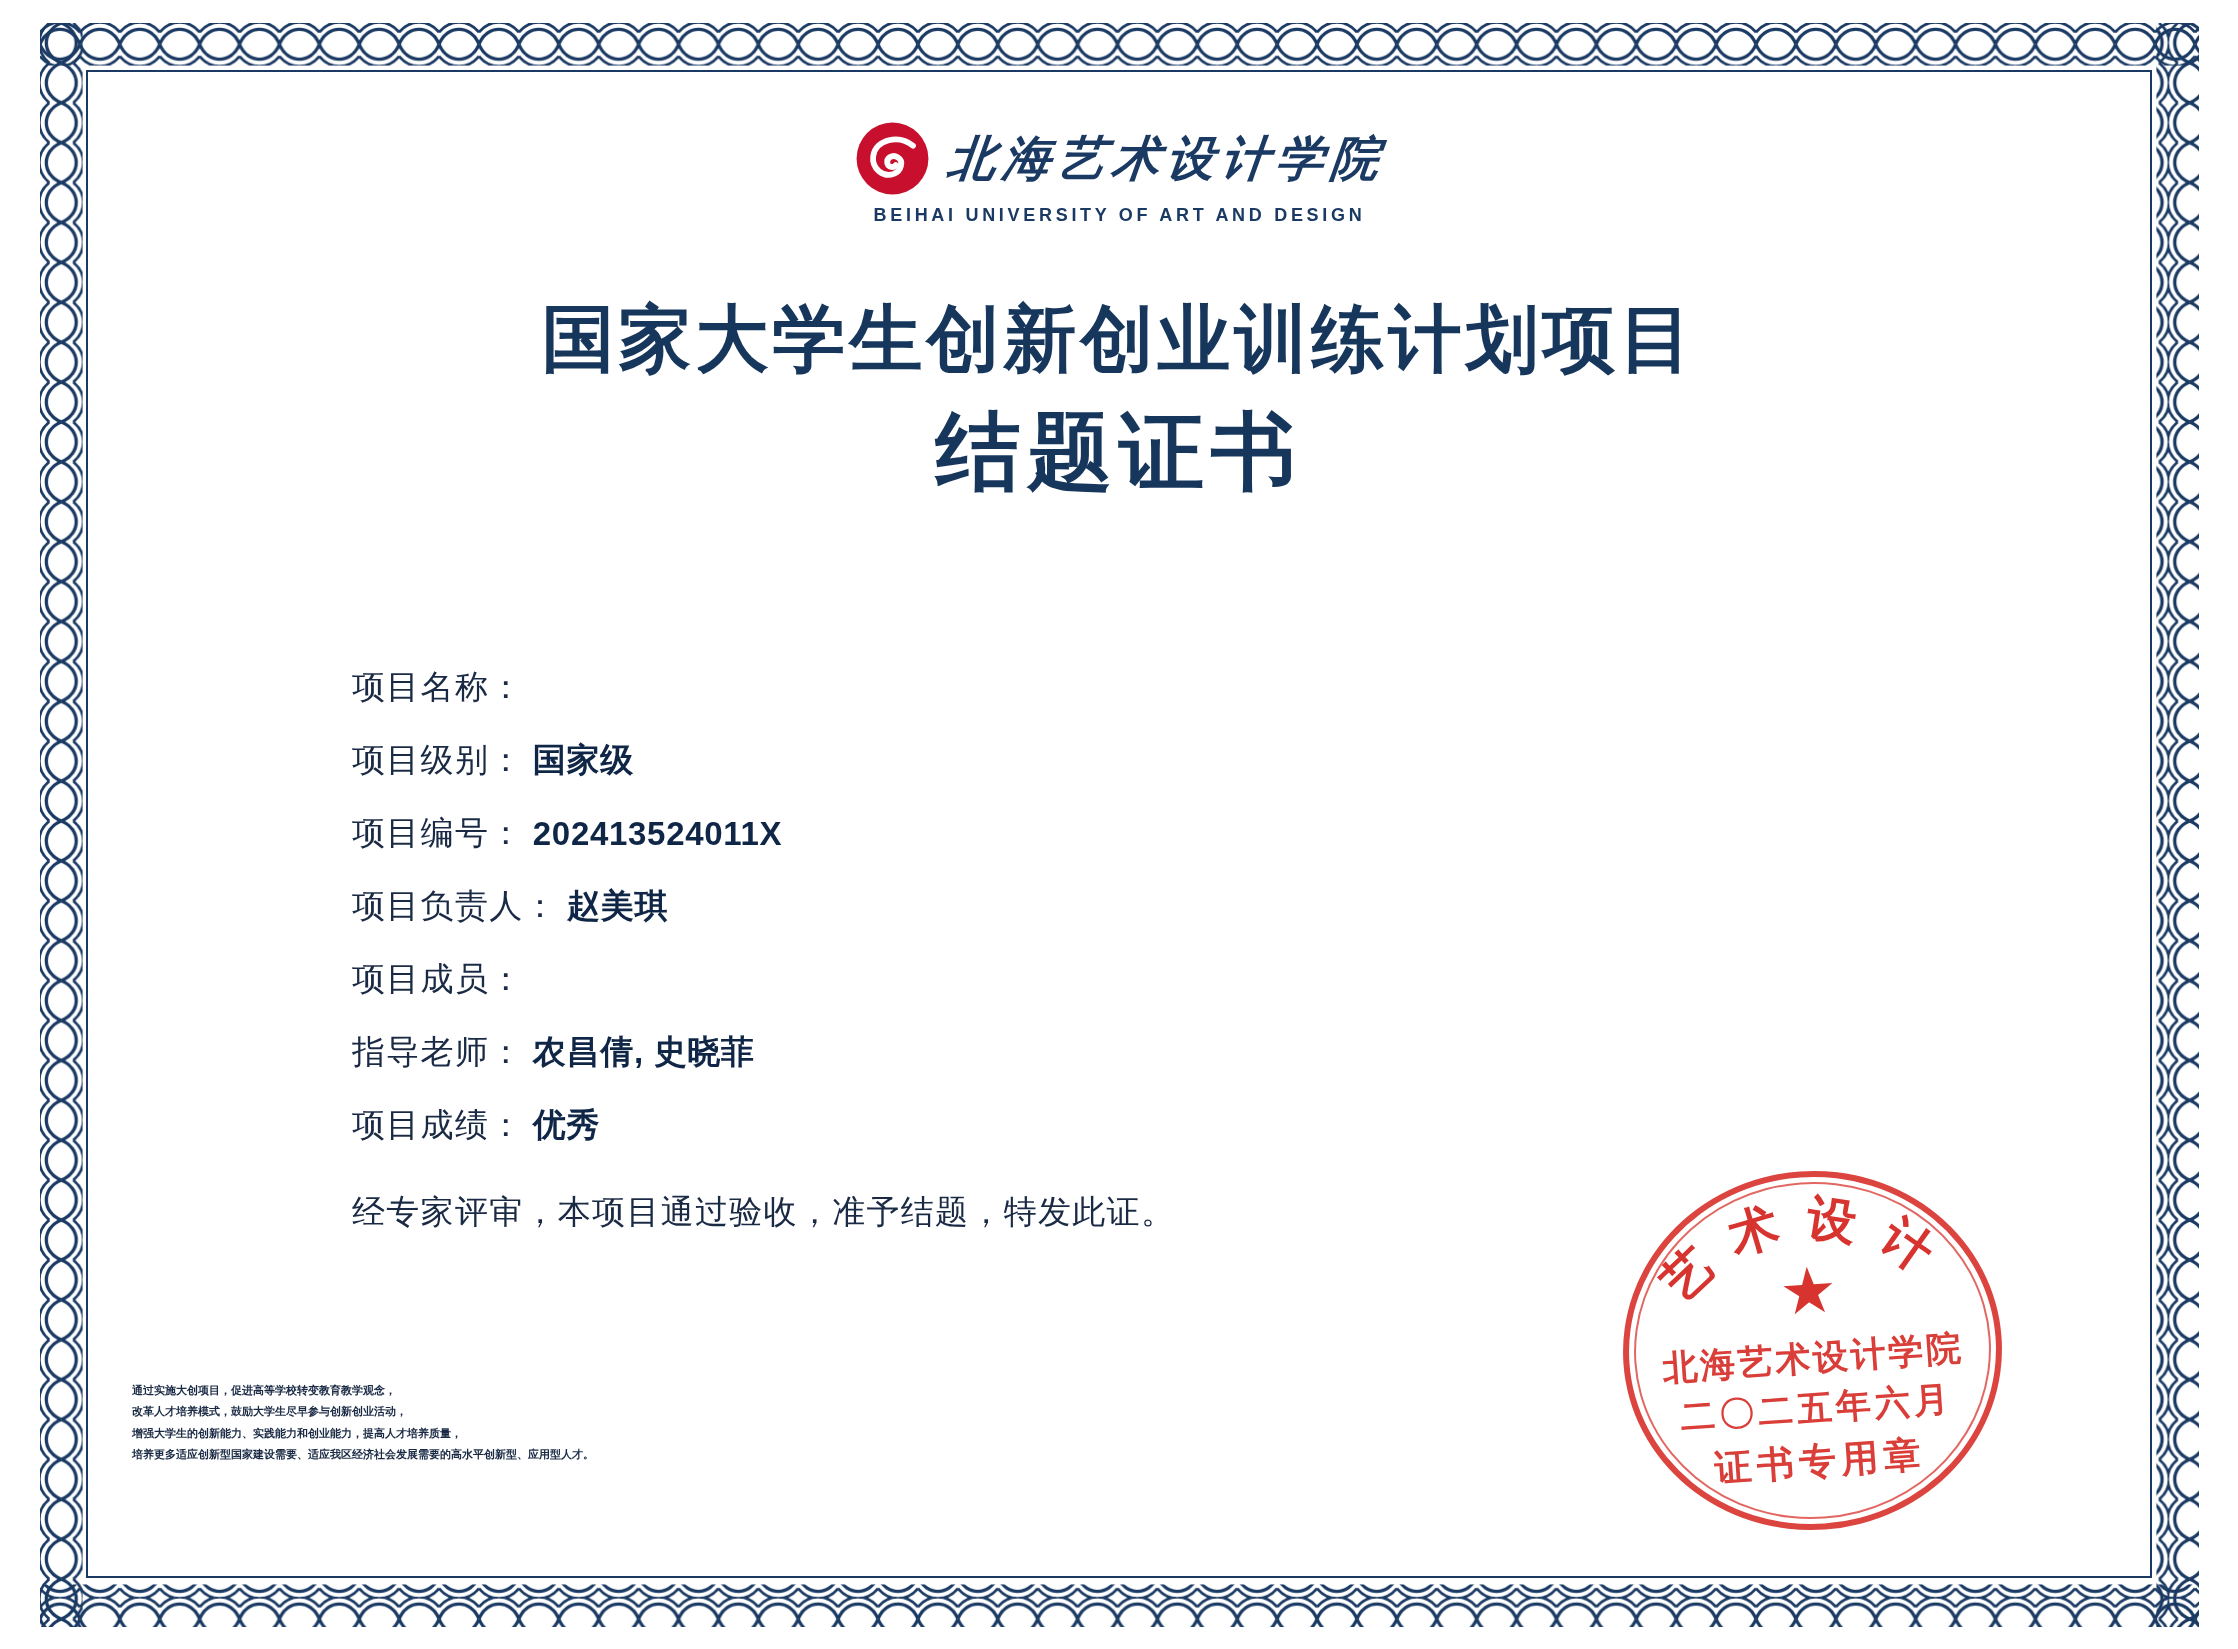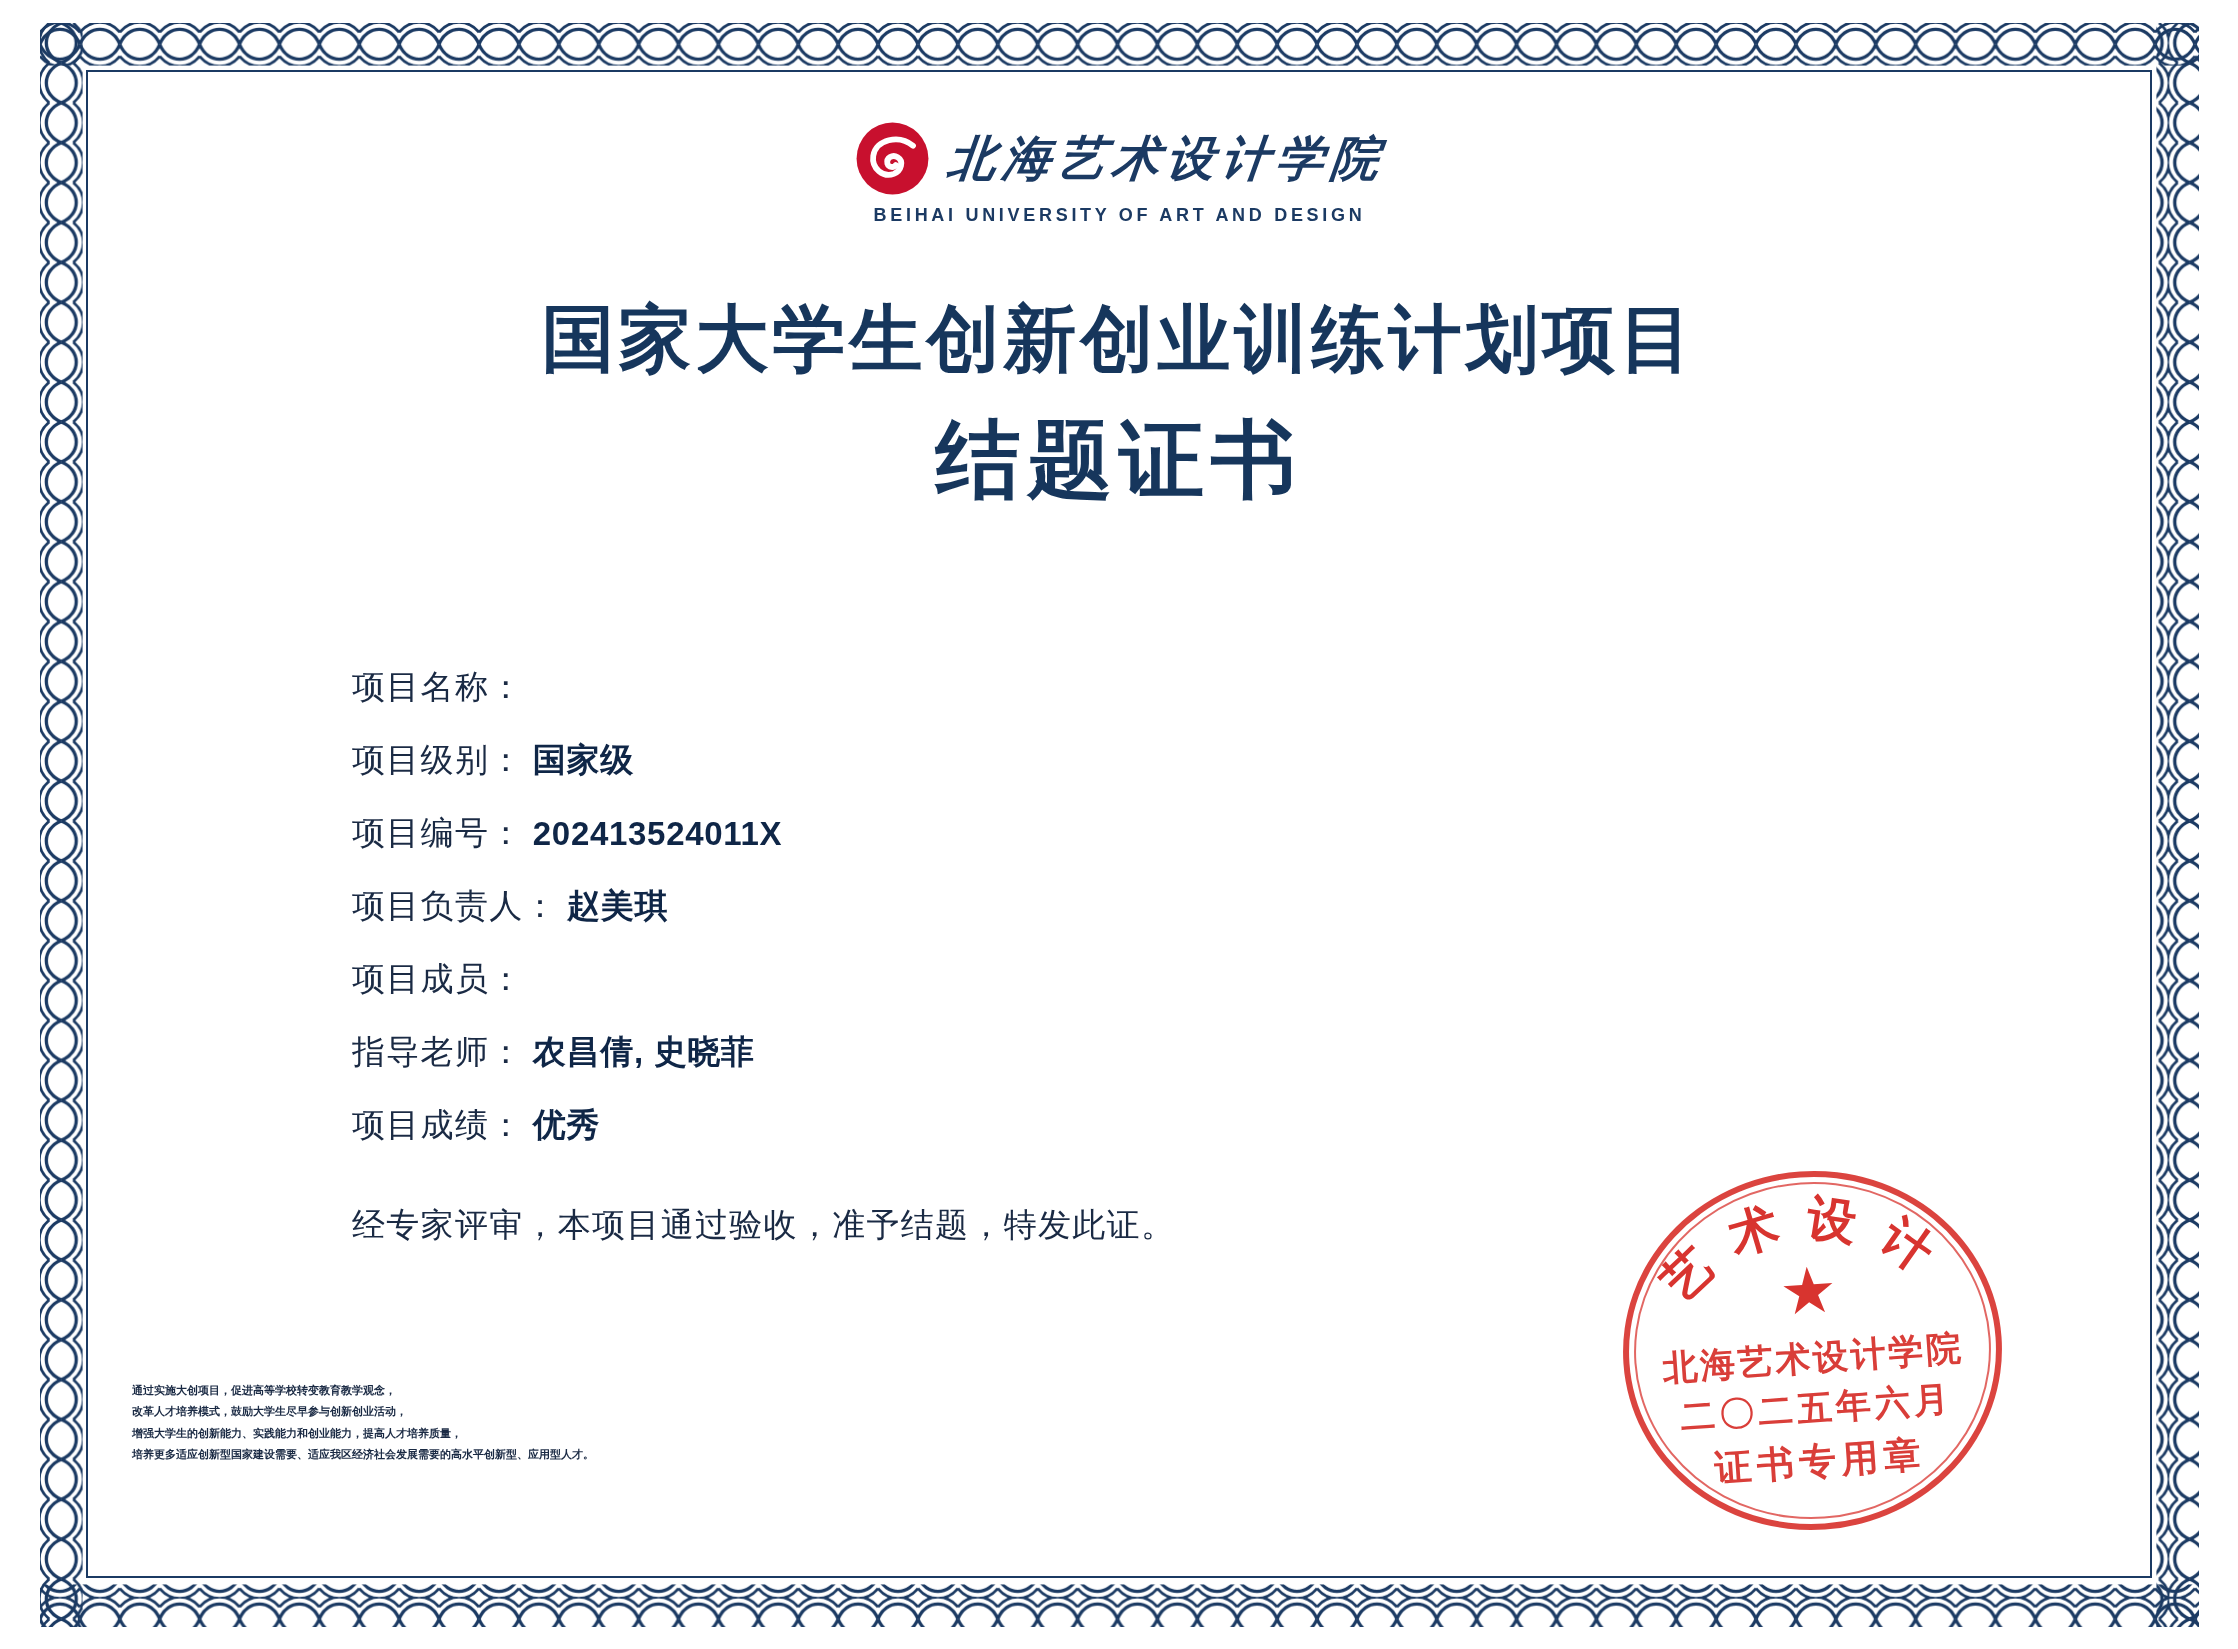--- a/index.html
+++ b/index.html
@@ -101,7 +101,7 @@
     color: #16365c;
     letter-spacing: 6.7px;
     line-height: 1.3;
-    margin-top: 20px;
+    margin-top: 12px;
   }
 
   

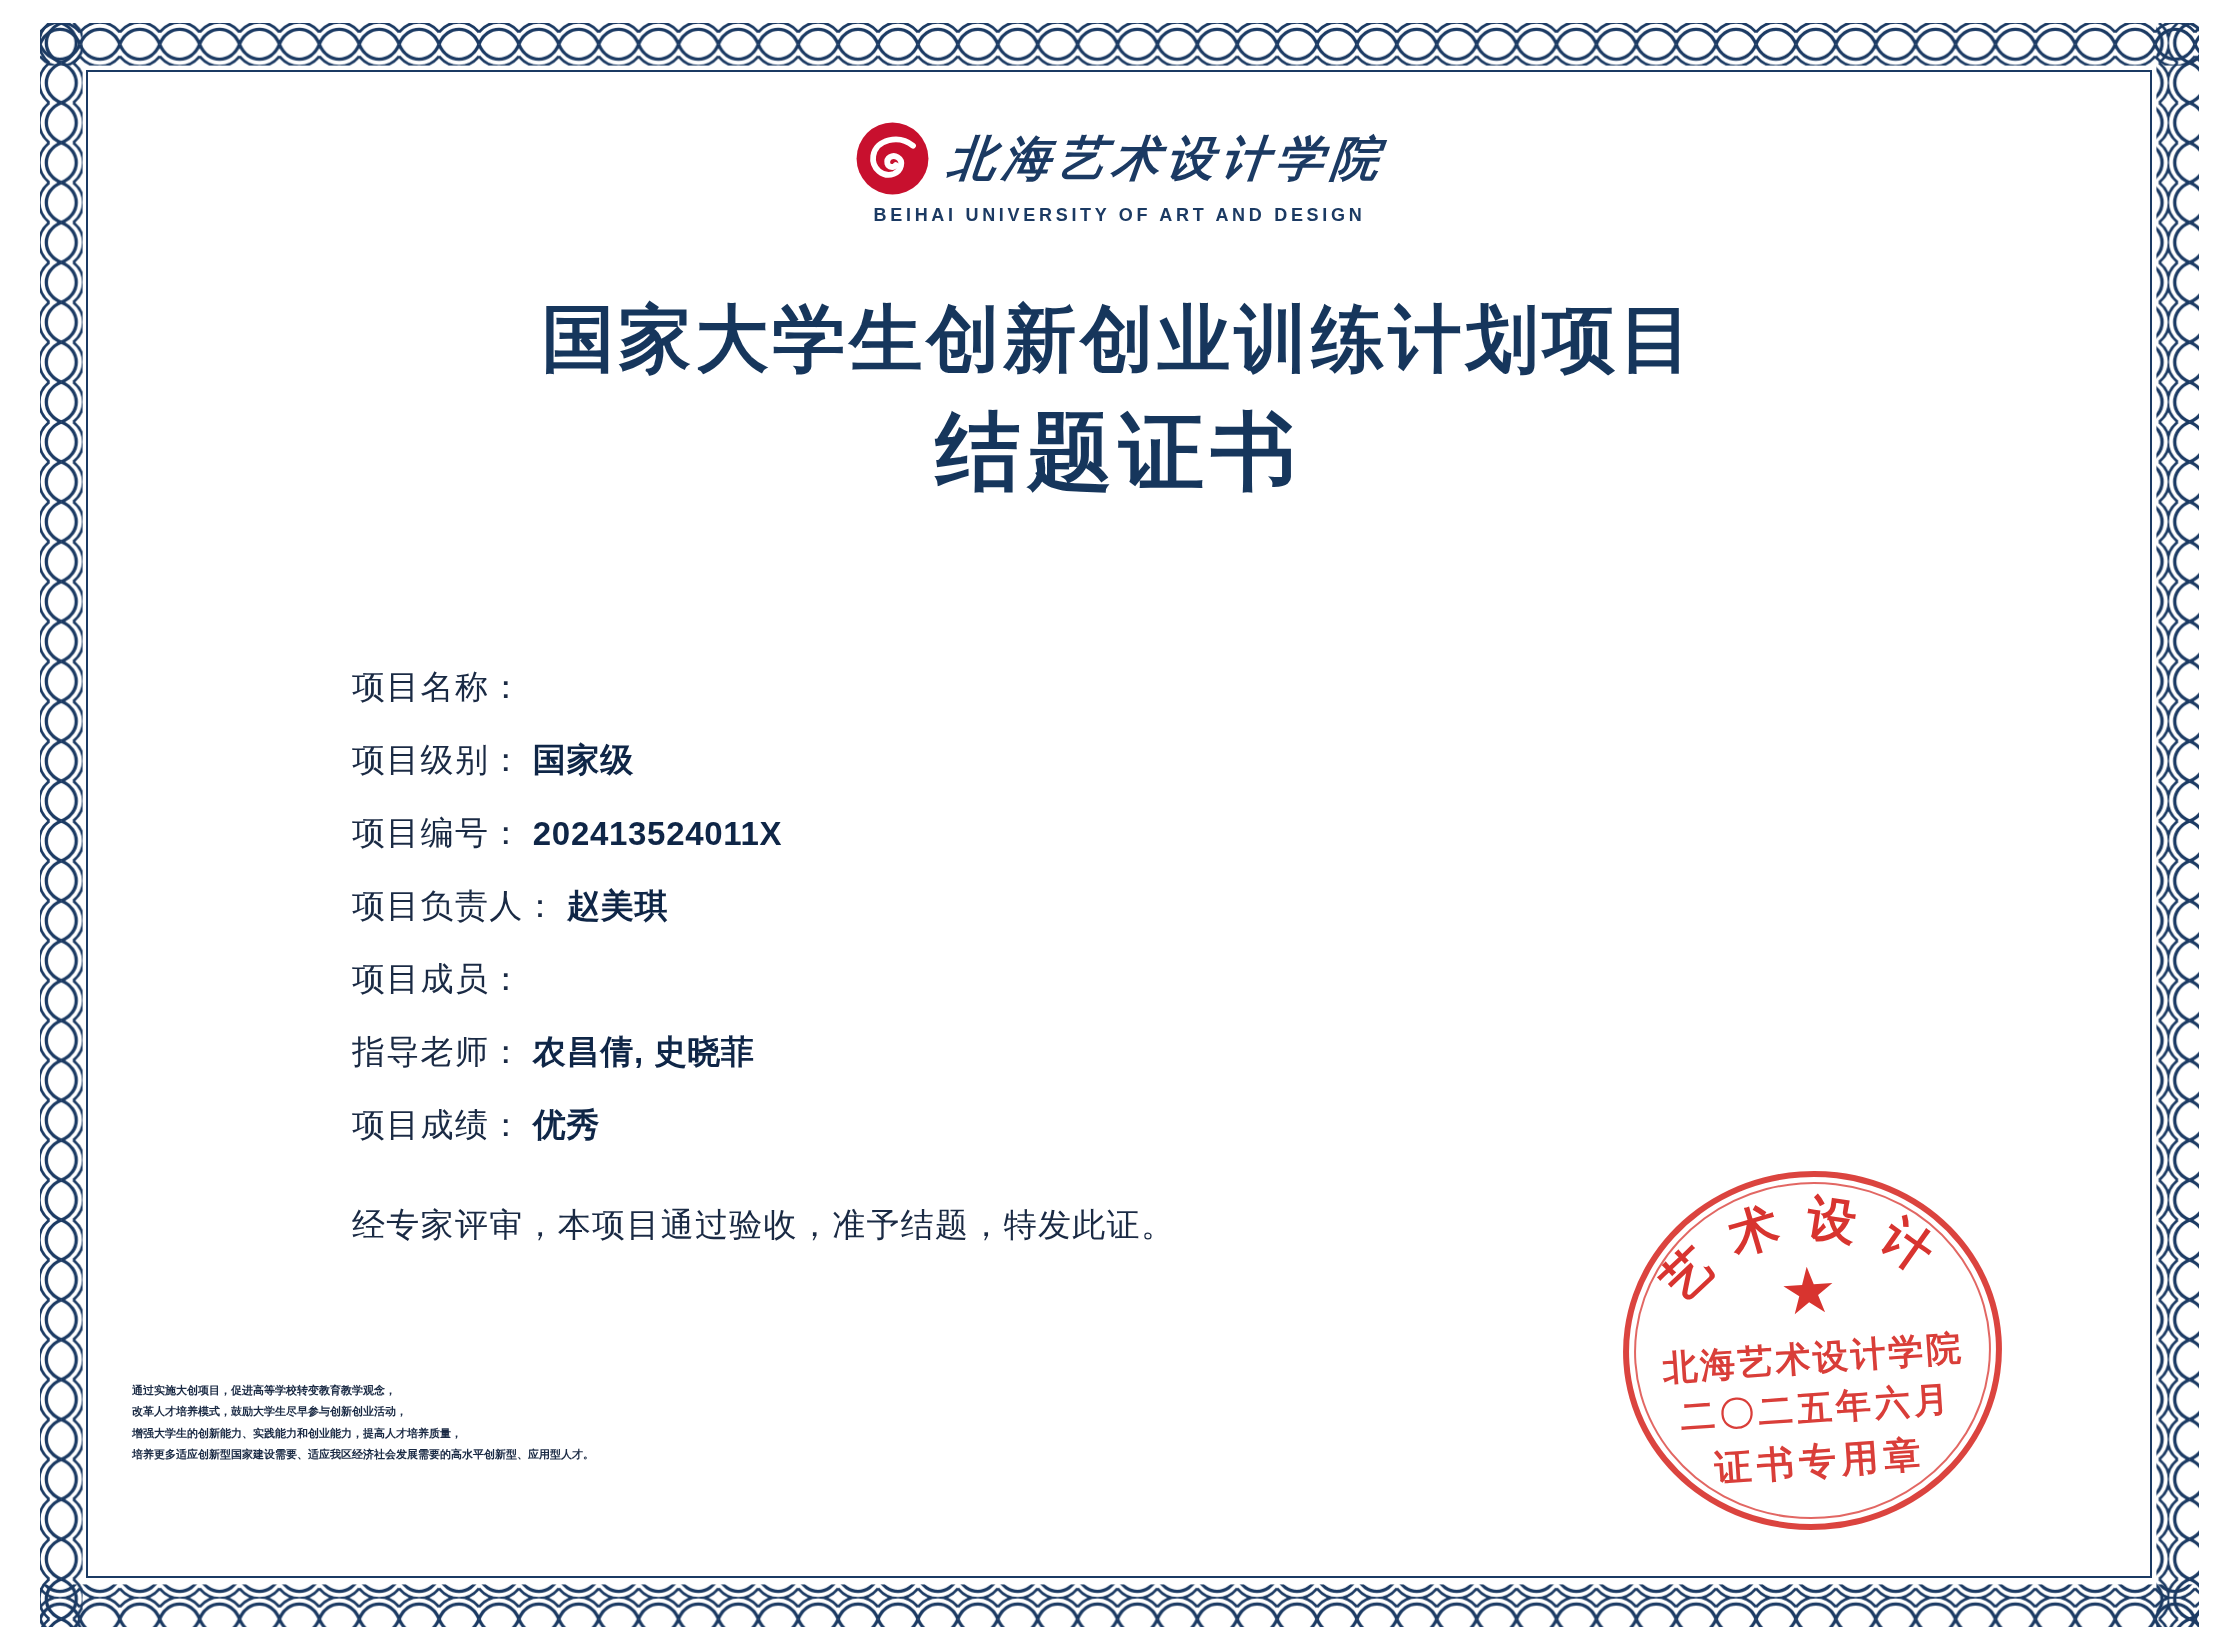--- a/index.html
+++ b/index.html
@@ -131,7 +131,7 @@
     margin-left: 9.3px;
   }
   .statement {
-    margin-top: 55px;
+    margin-top: 42px;
     font-size: 33px;
     color: #1a2a44;
     letter-spacing: 1.3px;

